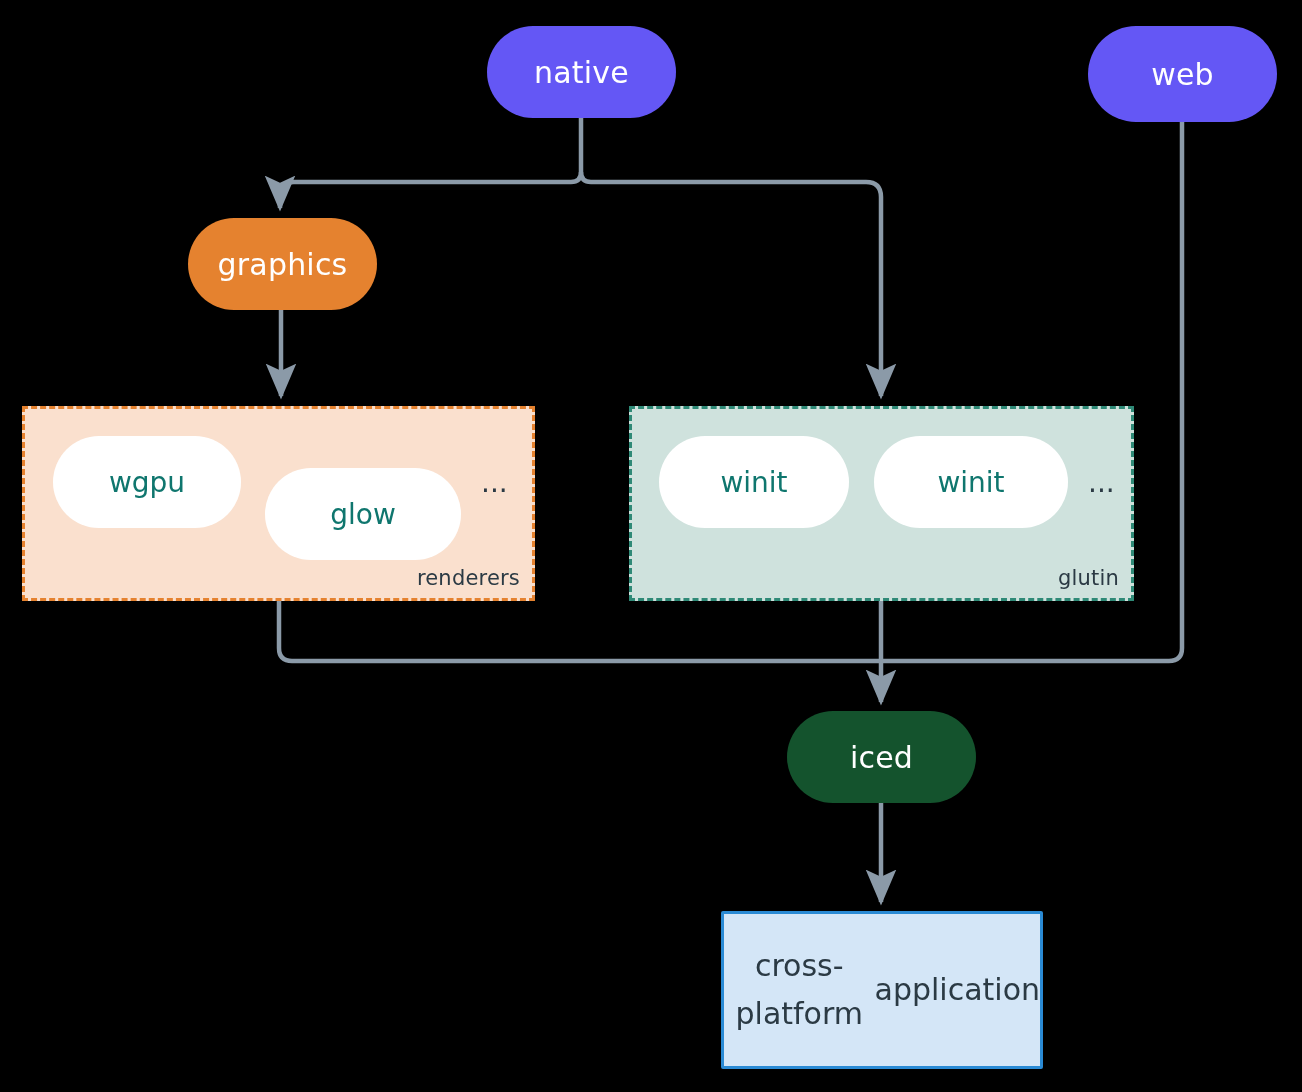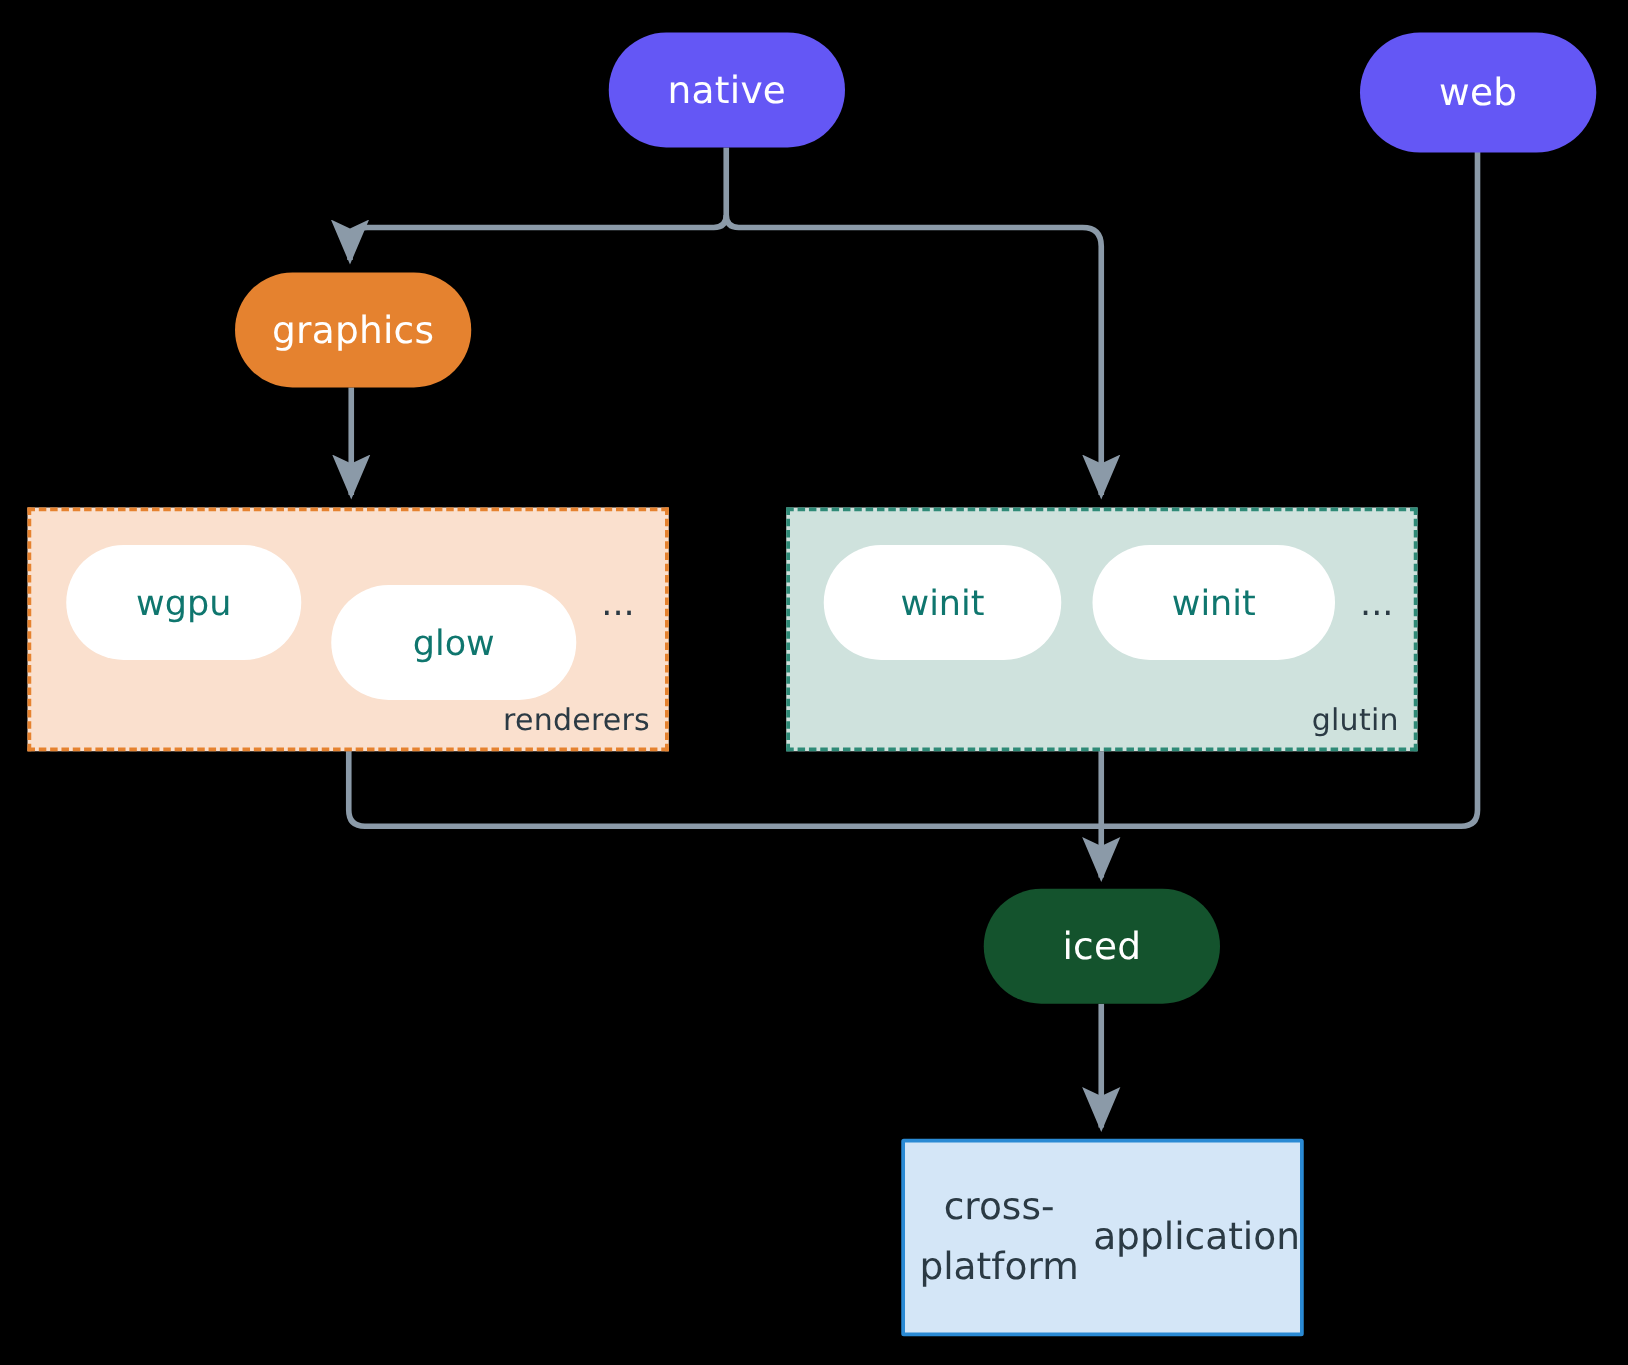--- a/index.html
+++ b/index.html
@@ -92,7 +92,7 @@
     position: absolute;
     right: 12px;
     bottom: 8px;
-    font-size: 24px;
+    font-size: 21px;
     color: #2b3a44;
     letter-spacing: 0.2px;
   }

